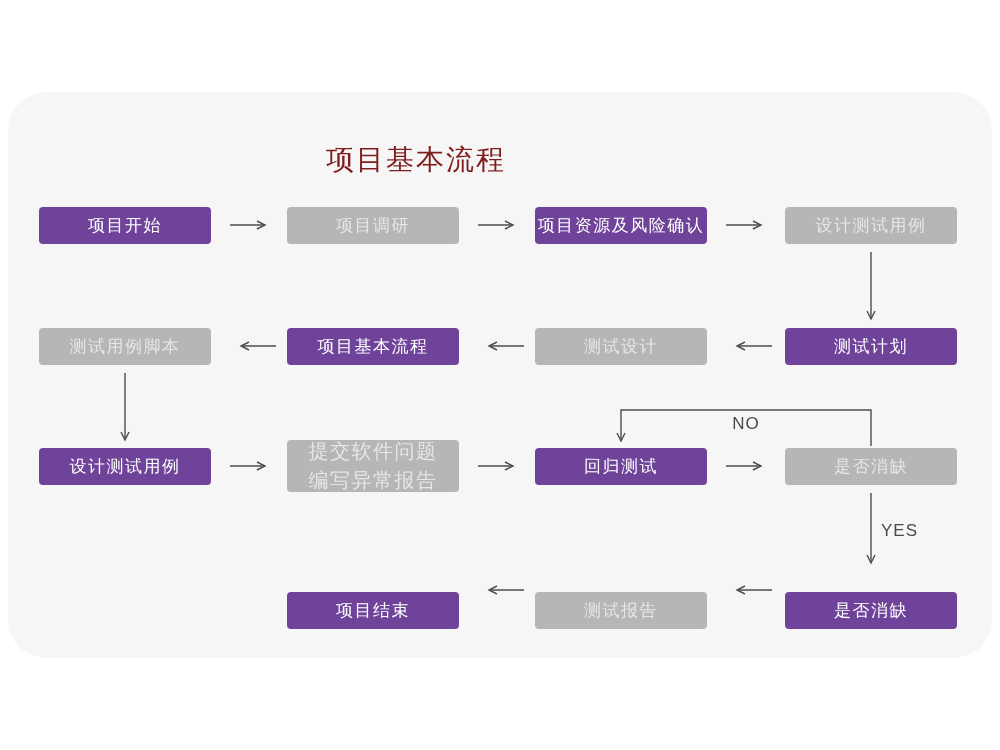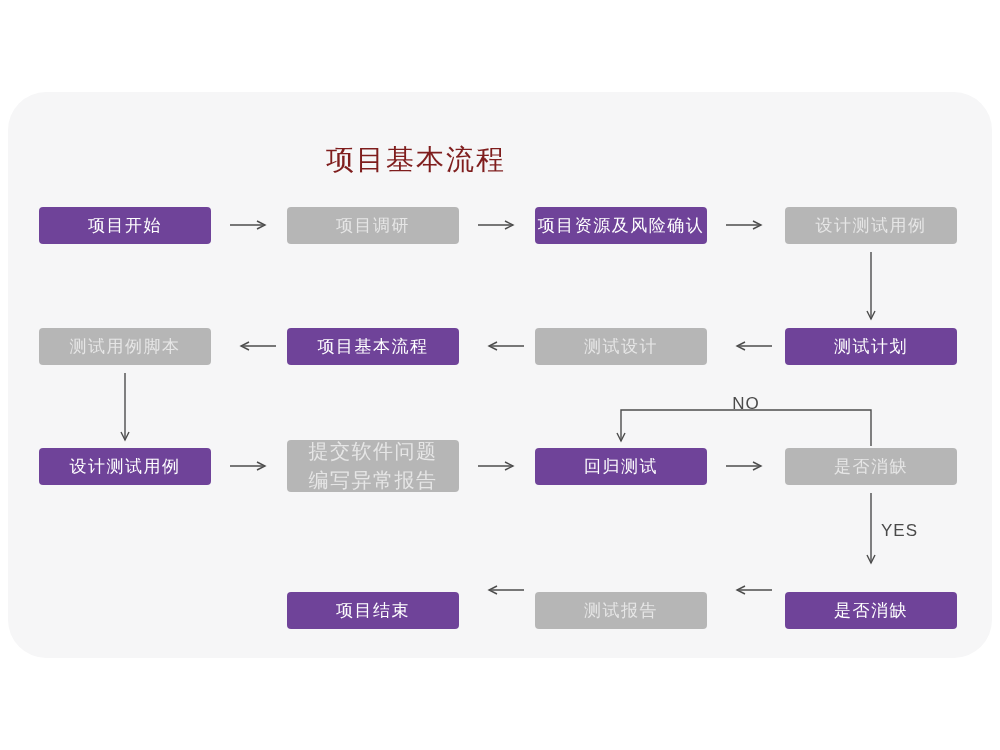--- a/index.html
+++ b/index.html
@@ -28,7 +28,7 @@
   .edge-label{
     position:absolute;font-size:17px;color:#4a4a4a;letter-spacing:1px;text-align:center;
   }
-  .label-no{left:710px;top:394px;width:72px;text-align:center;}
+  .label-no{left:710px;top:414px;width:72px;text-align:center;}
   .label-yes{left:881px;top:521px;}
   svg.arrows{position:absolute;left:0;top:0;pointer-events:none;}
 </style>

